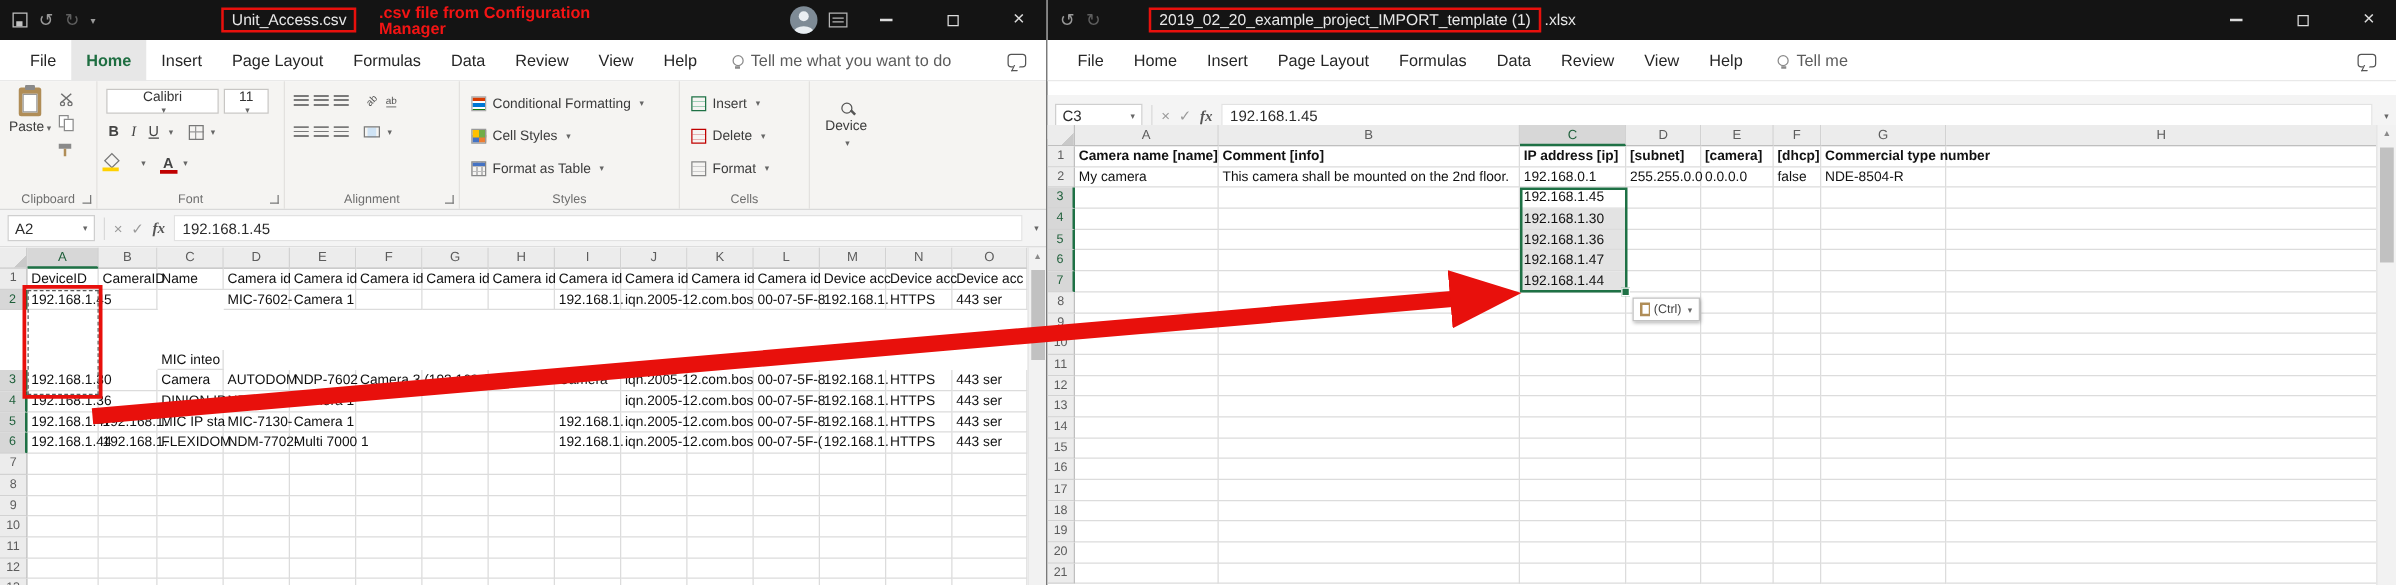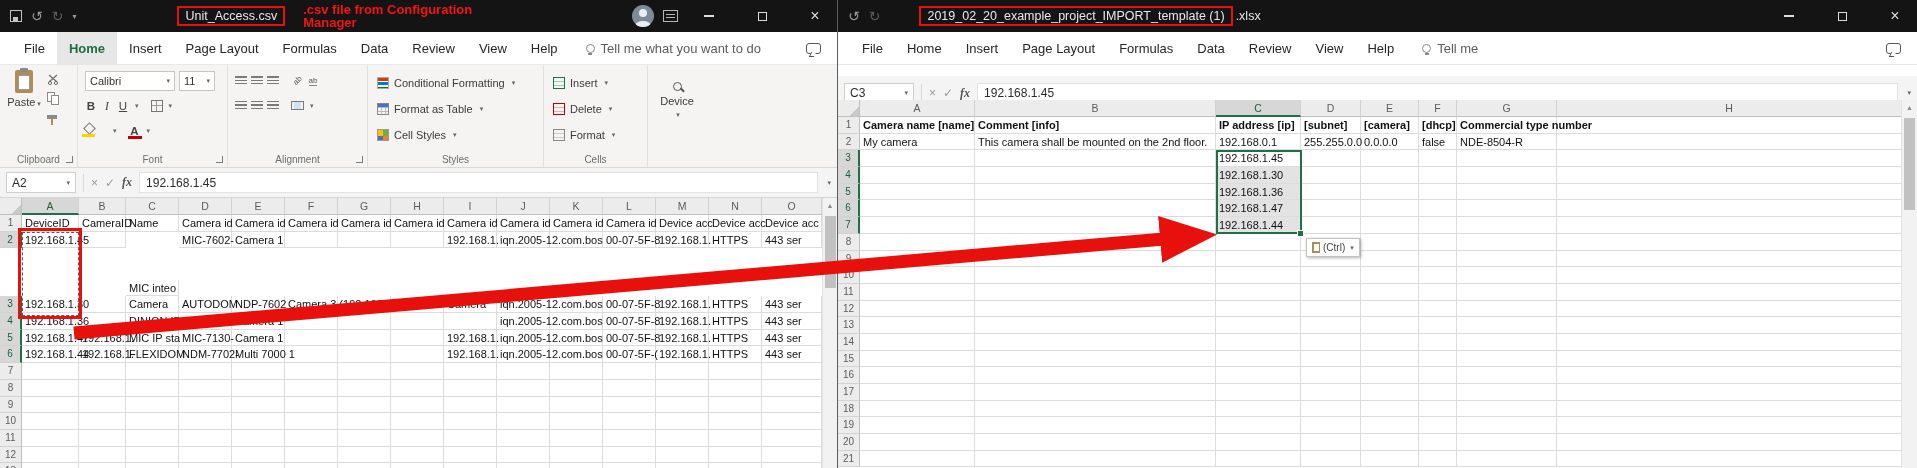--- a/index.html
+++ b/index.html
@@ -51,7 +51,7 @@
   .chev{font-size:7px;color:#666;margin-left:2px;}
   .rrow{display:flex;align-items:center;gap:4px;margin-bottom:4px;height:21px;}
   .combo{display:flex;align-items:center;justify-content:space-between;height:20px;background:#fff;
-         border:1px solid #c8c6c4;font-size:11px;color:#333;padding:0 4px;}
+         border:1px solid #c8c6c4;font-size:11px;color:#333;padding:0 4px;flex-direction:column;}
   .ib{font-size:11.5px;color:#444;min-width:12px;text-align:center;display:inline-flex;align-items:center;justify-content:center;}
   .ib.bld{font-weight:800;}
   .ib.itl{font-style:italic;font-family:"Liberation Serif",serif;}

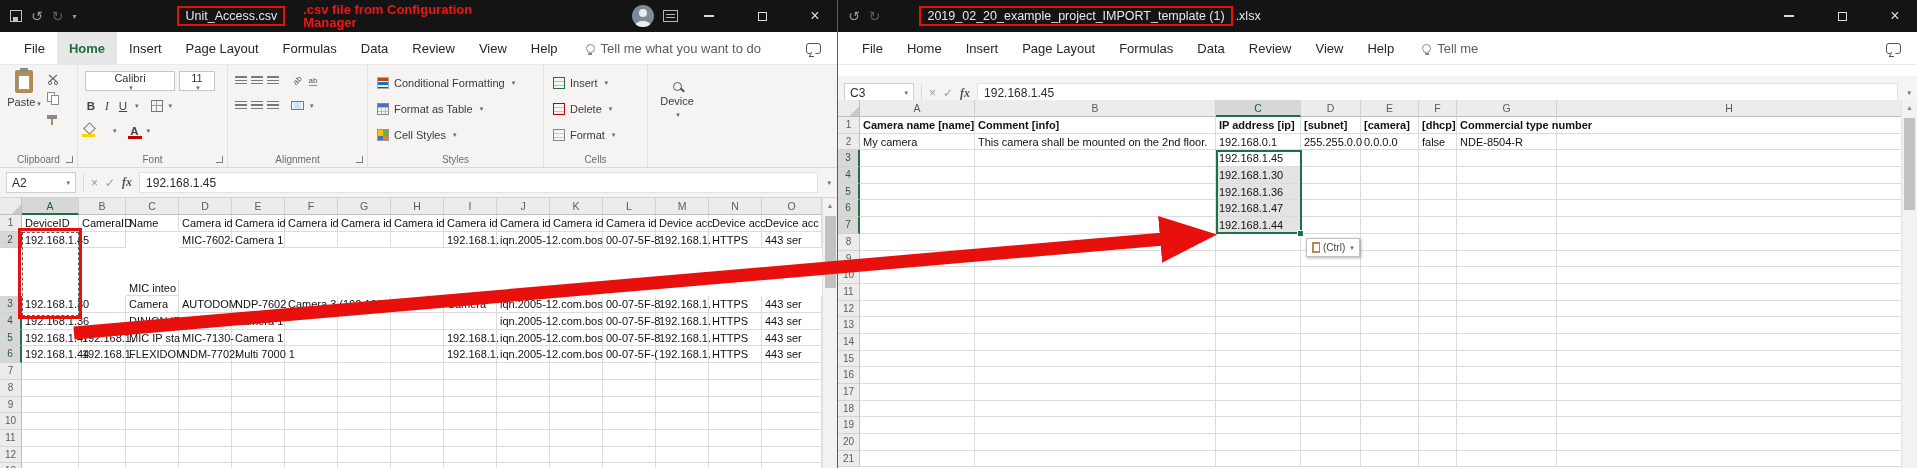--- a/index.html
+++ b/index.html
@@ -311,13 +311,13 @@
             <span class="chev">▾</span>
         </div>
         <div class="stbtn">
+          <span class="cs-ico"></span>
+          <span>Cell Styles</span>
+            <span class="chev">▾</span>
+        </div>
+        <div class="stbtn">
           <span class="ft-ico"></span>
           <span>Format as Table</span>
-            <span class="chev">▾</span>
-        </div>
-        <div class="stbtn">
-          <span class="cs-ico"></span>
-          <span>Cell Styles</span>
             <span class="chev">▾</span>
         </div>
         <div class="glabel">Styles</div>

